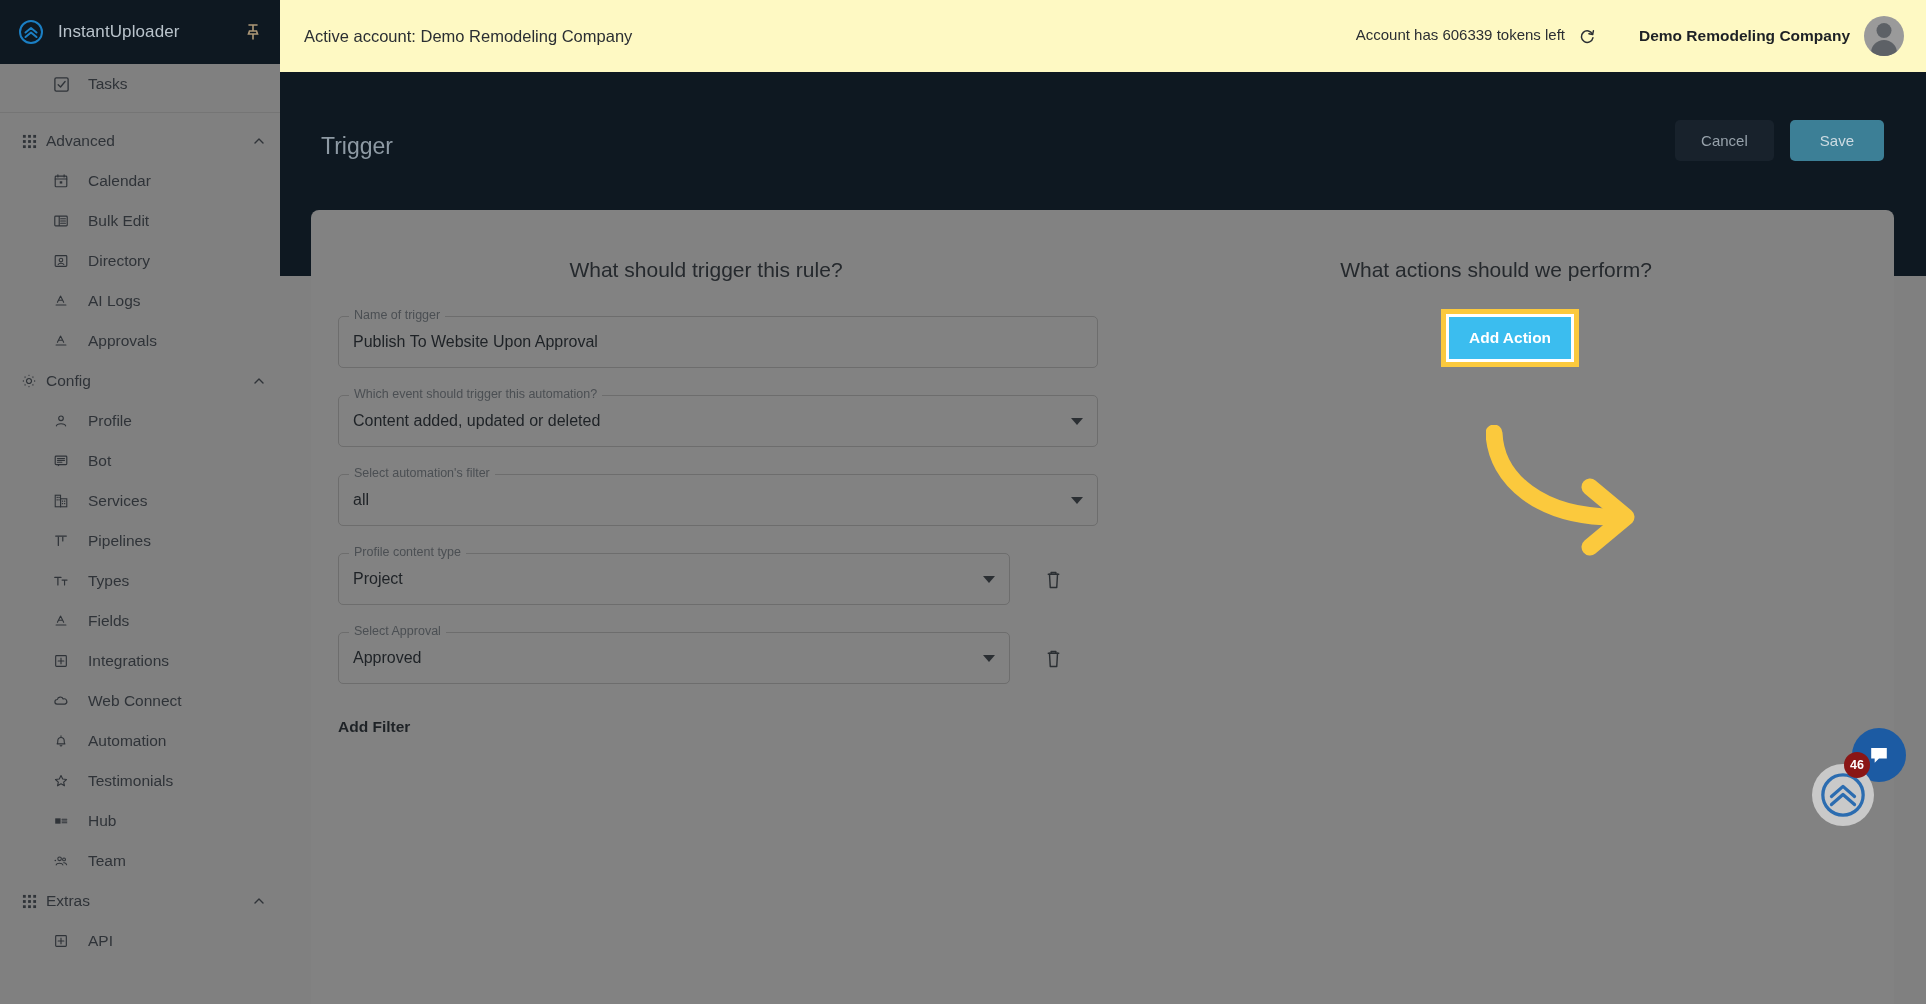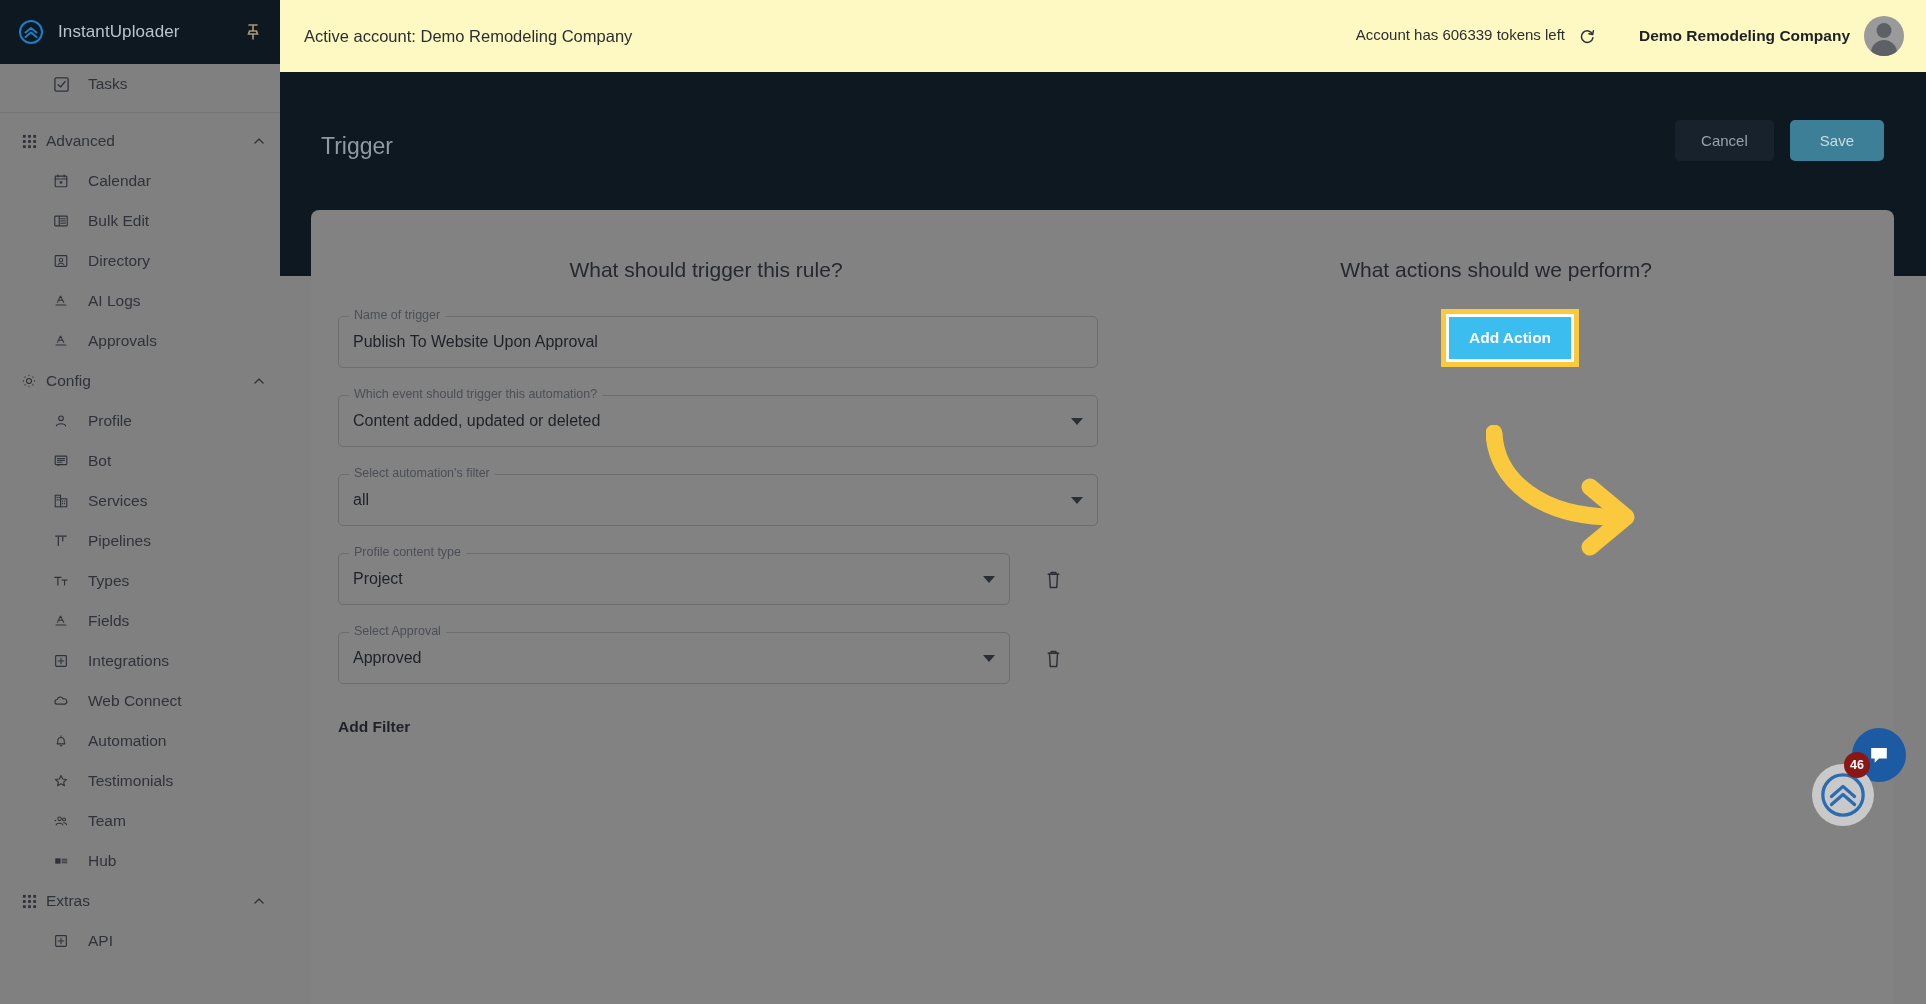--- a/index.html
+++ b/index.html
@@ -499,6 +499,16 @@
       <div class="nav-row nav-item">
         <span class="ic">
           <svg viewBox="0 0 18 18" width="16" height="16">
+            <rect x="2.5" y="6" width="6" height="6" fill="#2f3338"></rect>
+            <path d="M10.2 7 h5.3 M10.2 9 h5.3 M10.2 11 h5.3" stroke="#2f3338" stroke-width="1.2" stroke-linecap="round"></path>
+          </svg>
+        </span>
+        <span class="lbl">Hub</span>
+      </div>
+
+      <div class="nav-row nav-item">
+        <span class="ic">
+          <svg viewBox="0 0 18 18" width="16" height="16">
             <circle cx="7.4" cy="6.6" r="2" fill="none" stroke="#2f3338" stroke-width="1.2"></circle>
             <circle cx="12.4" cy="7.2" r="1.6" fill="none" stroke="#2f3338" stroke-width="1.2"></circle>
             <path d="M3.6 13.4 c0.6-2.4 6.8-2.4 7.5 0" fill="none" stroke="#2f3338" stroke-width="1.2" stroke-linecap="round"></path>
@@ -507,16 +517,6 @@
           </svg>
         </span>
         <span class="lbl">Team</span>
-      </div>
-
-      <div class="nav-row nav-item">
-        <span class="ic">
-          <svg viewBox="0 0 18 18" width="16" height="16">
-            <rect x="2.5" y="6" width="6" height="6" fill="#2f3338"></rect>
-            <path d="M10.2 7 h5.3 M10.2 9 h5.3 M10.2 11 h5.3" stroke="#2f3338" stroke-width="1.2" stroke-linecap="round"></path>
-          </svg>
-        </span>
-        <span class="lbl">Hub</span>
       </div>
 
       <div class="nav-row nav-group">

